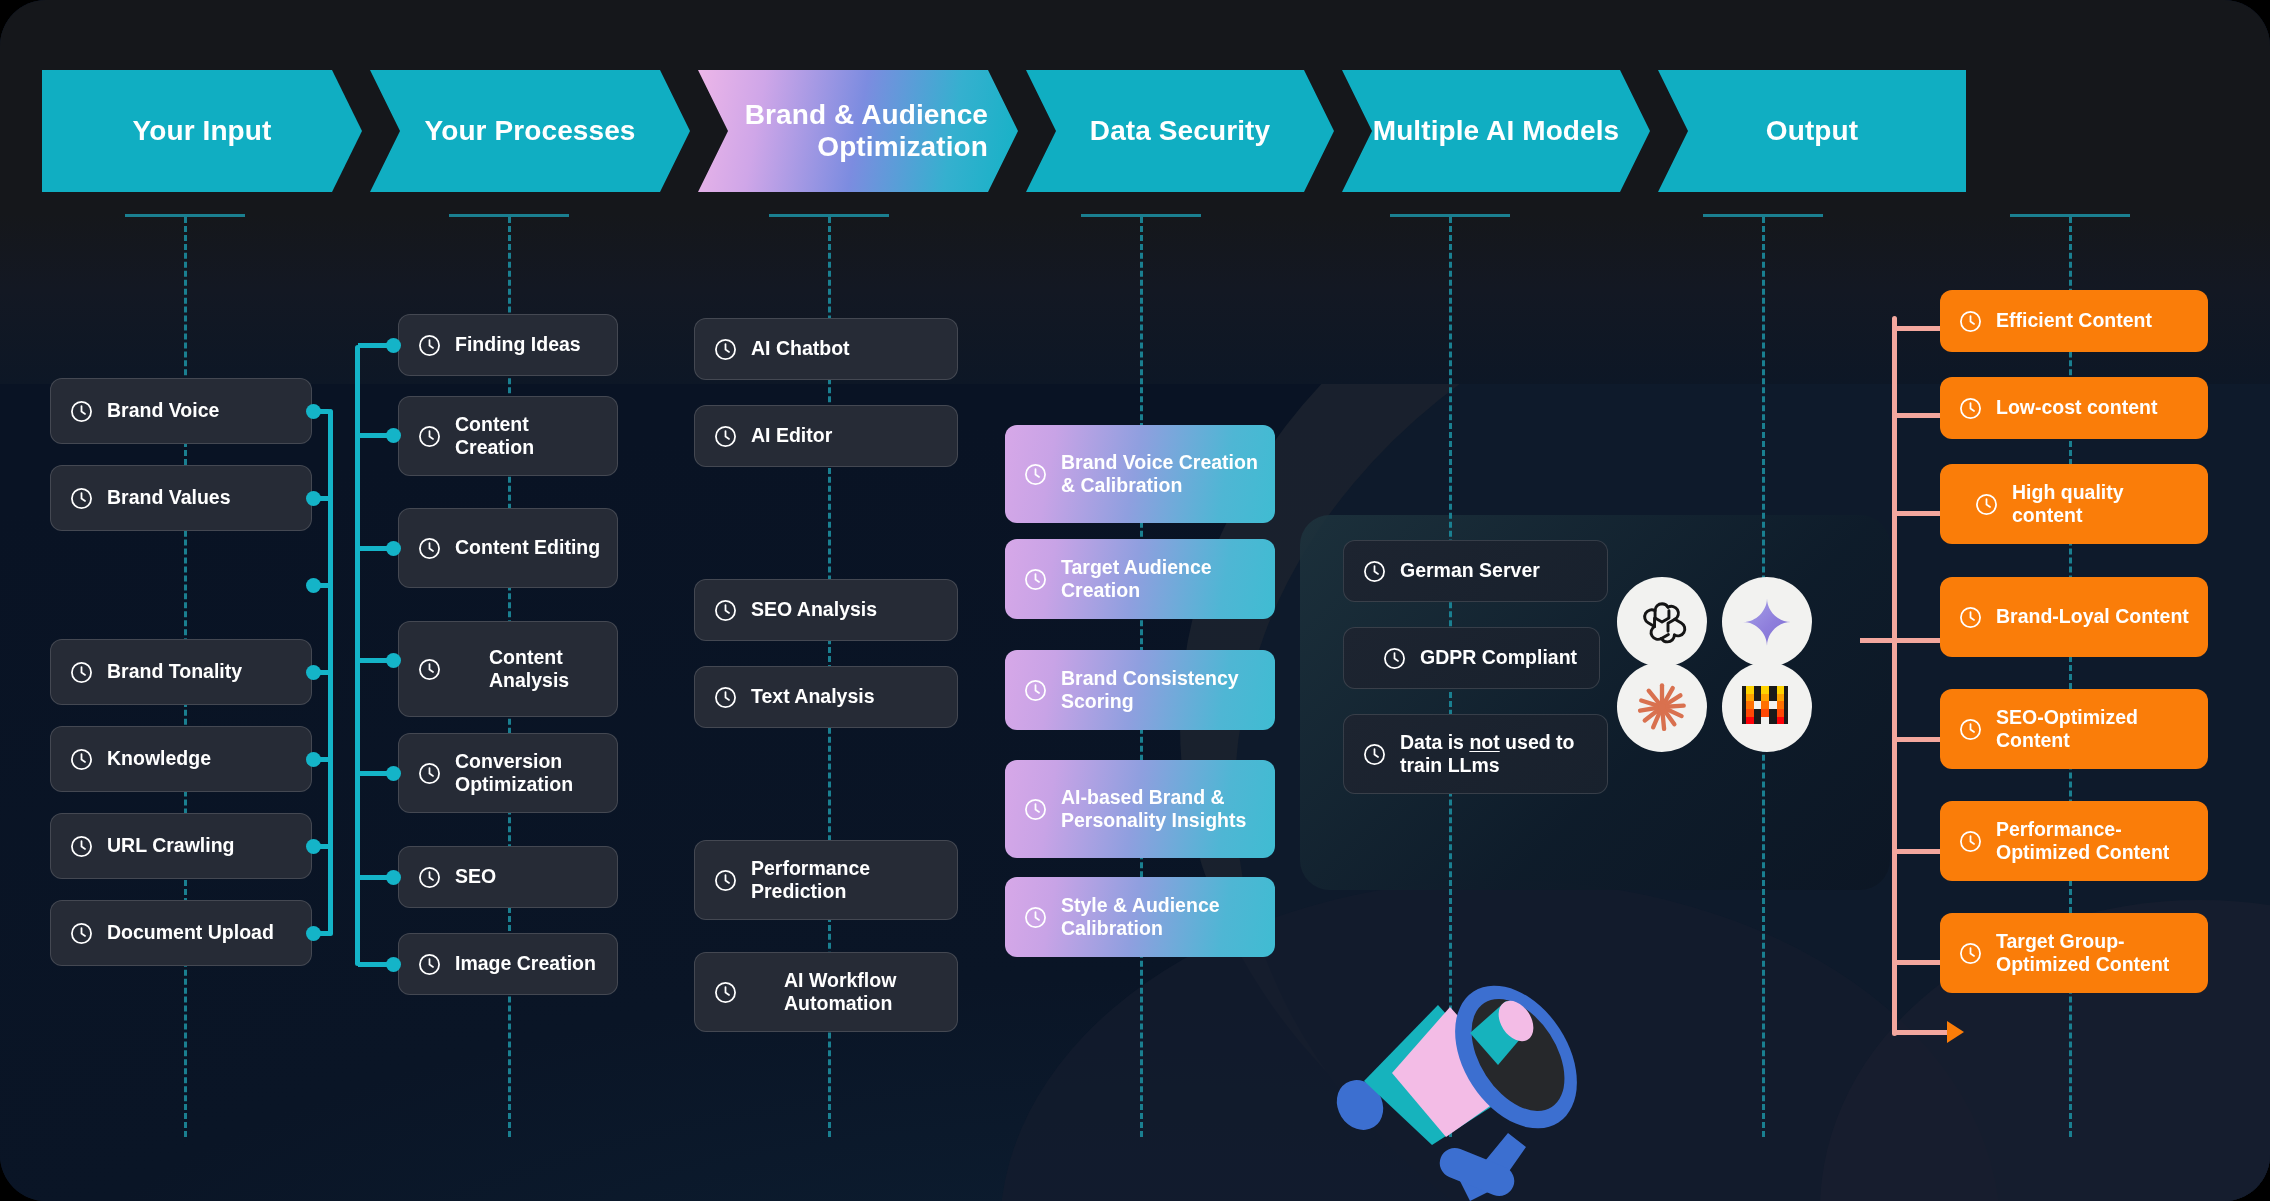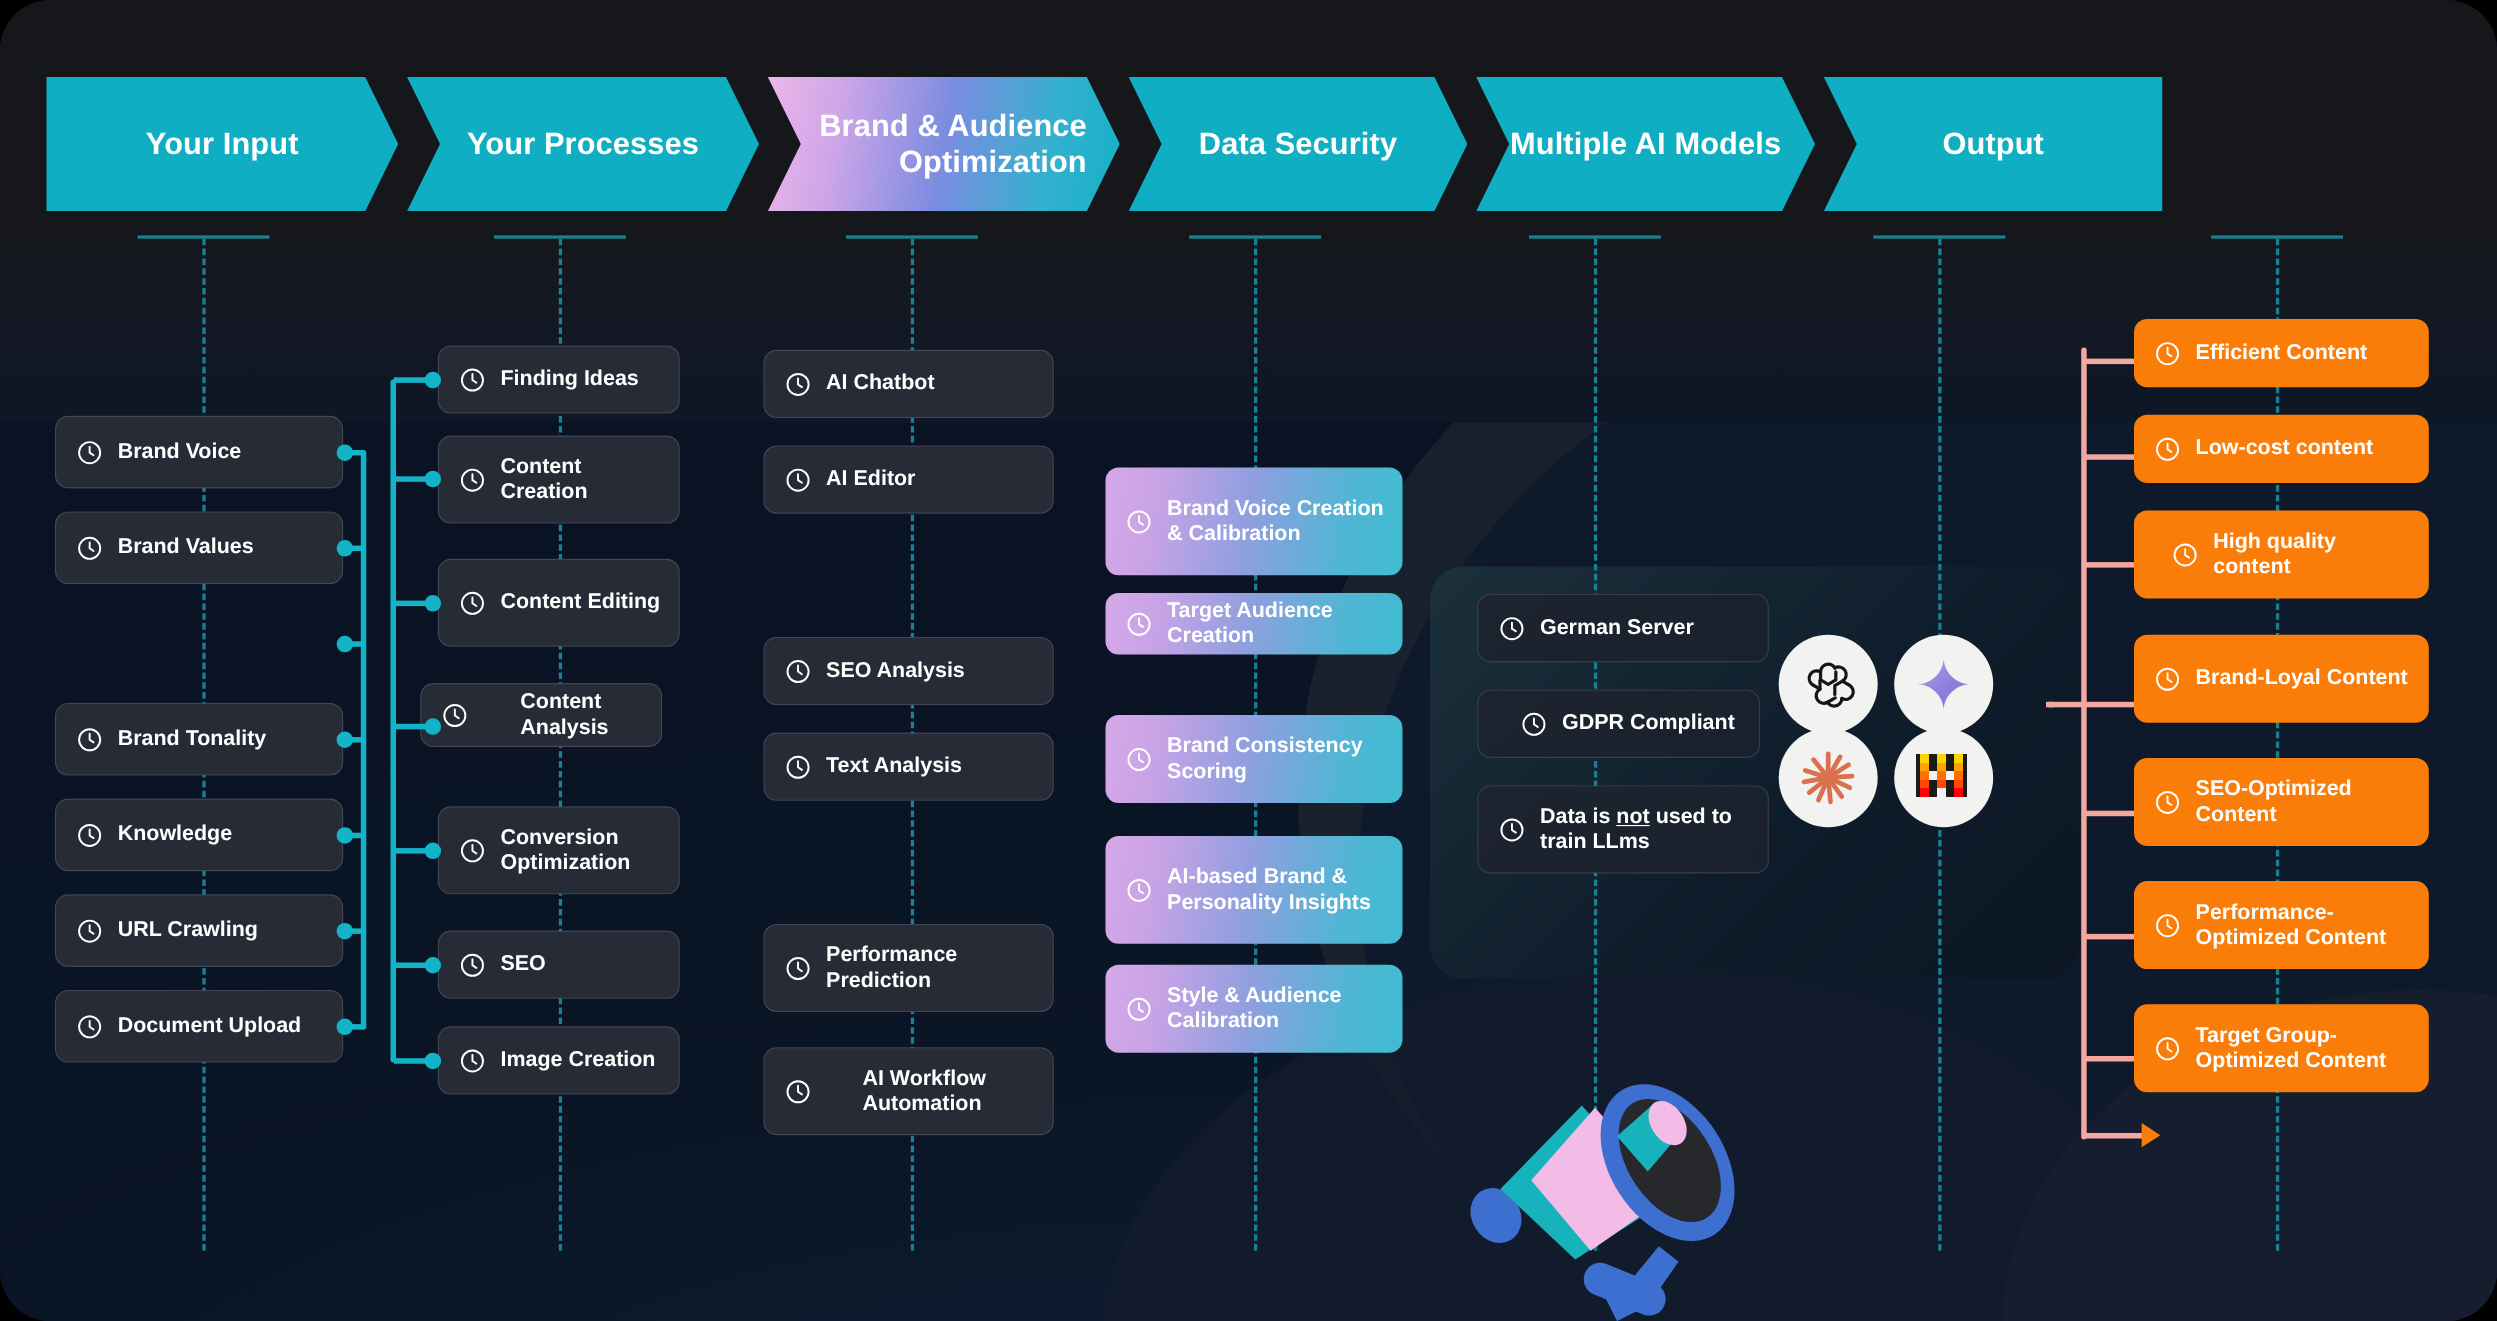--- a/index.html
+++ b/index.html
@@ -408,7 +408,7 @@
       </svg>
     <span class="label">Brand Voice Creation &amp; Calibration</span>
   </div>
-  <div class="card grad" style="left:1005px; top:539px; width:270px; height:56px;">
+  <div class="card grad" style="left:1005px; top:539px; width:270px; height:80px;">
     <svg class="clock" width="25" height="25" viewBox="0 0 24 24" fill="none" stroke="#fff" stroke-width="1.7">
         <circle cx="12" cy="12" r="9.2"></circle>
         <path d="M12 6.8V12l3.4 2.3" stroke-linecap="round"></path>

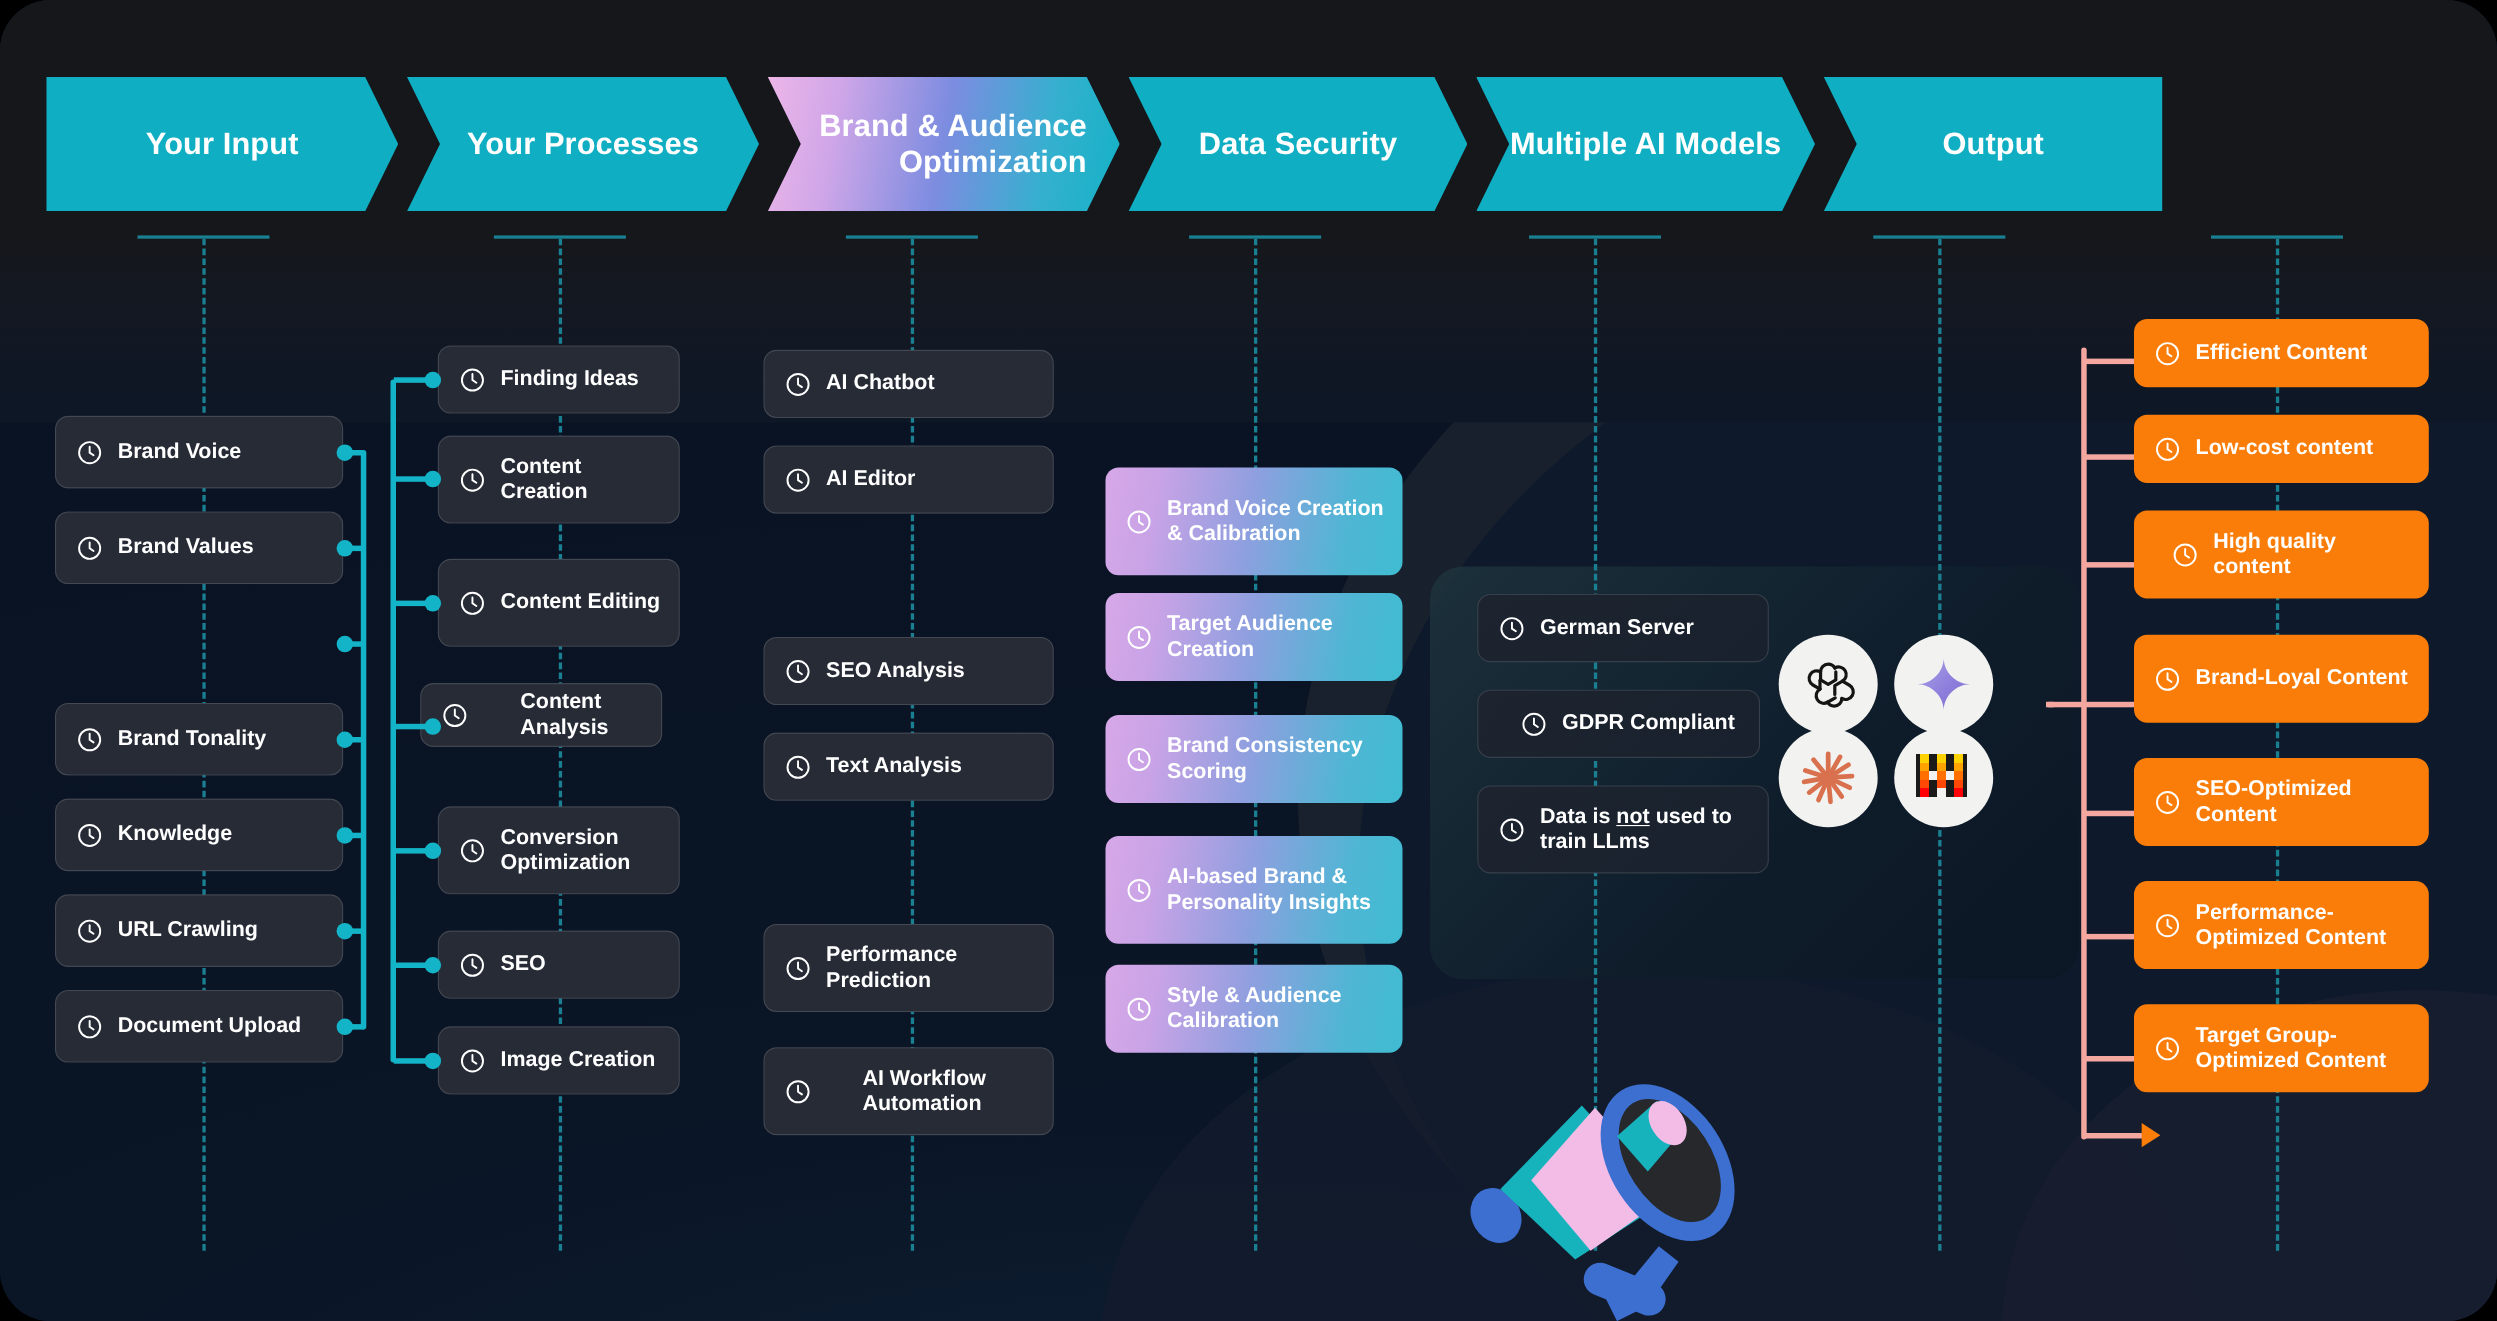--- a/index.html
+++ b/index.html
@@ -313,7 +313,7 @@
       </svg>
     <span class="label">Content Editing</span>
   </div>
-  <div class="card dark" style="left:382px; top:621px; width:220px; height:58px;gap:47px;">
+  <div class="card dark" style="left:398px; top:621px; width:220px; height:96px;gap:47px;">
     <svg class="clock" width="25" height="25" viewBox="0 0 24 24" fill="none" stroke="#fff" stroke-width="1.7">
         <circle cx="12" cy="12" r="9.2"></circle>
         <path d="M12 6.8V12l3.4 2.3" stroke-linecap="round"></path>

